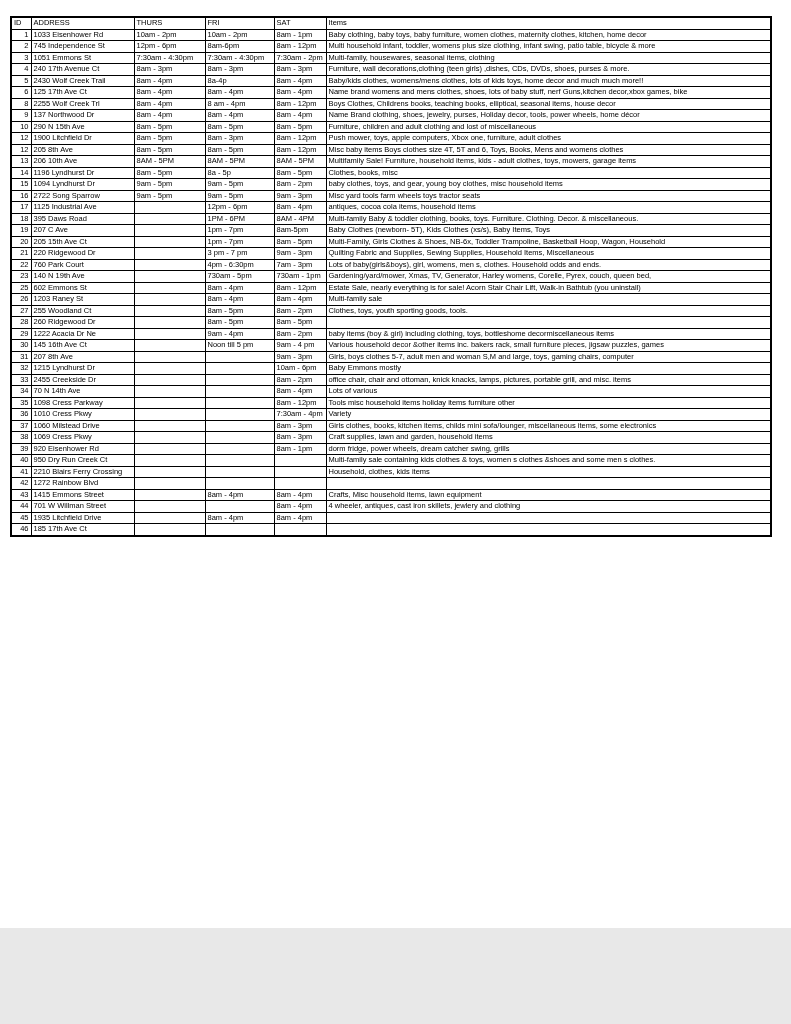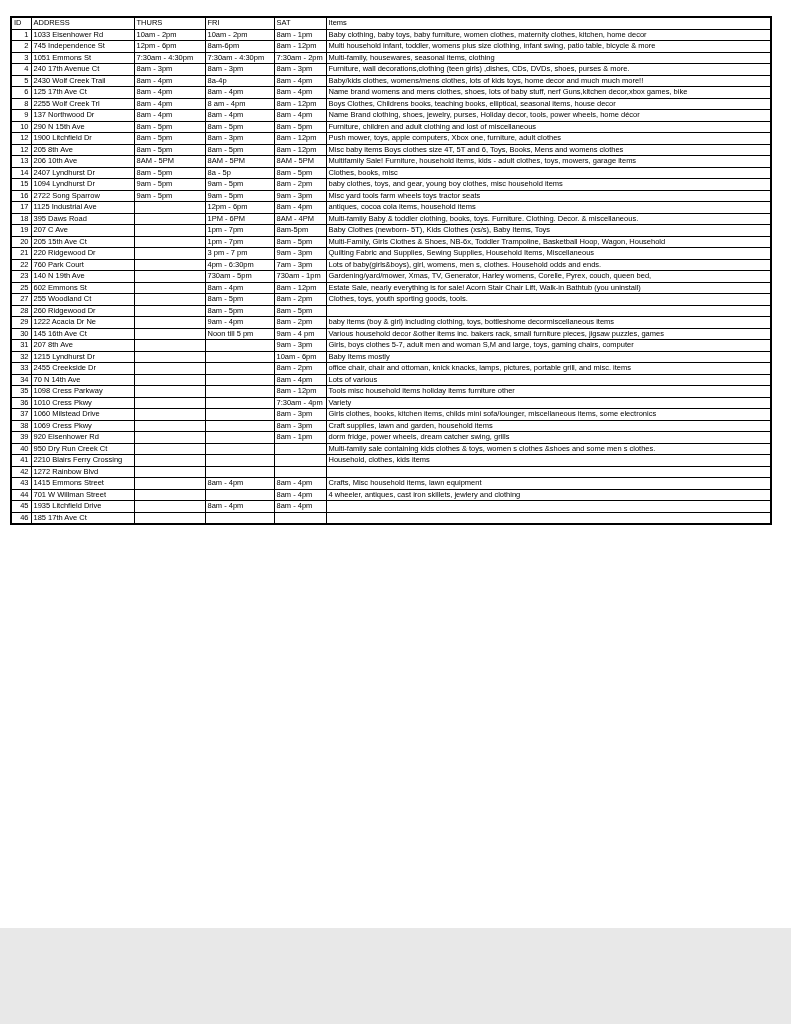--- a/index.html
+++ b/index.html
@@ -158,7 +158,7 @@
         </tr>
         <tr>
           <td class="c-id">14</td>
-          <td class="c-address">2407 Lyndhurst Dr</td>
+          <td class="c-address">1196 Lyndhurst Dr</td>
           <td class="c-thurs">8am - 5pm</td>
           <td class="c-fri">8a - 5p</td>
           <td class="c-sat">8am - 5pm</td>

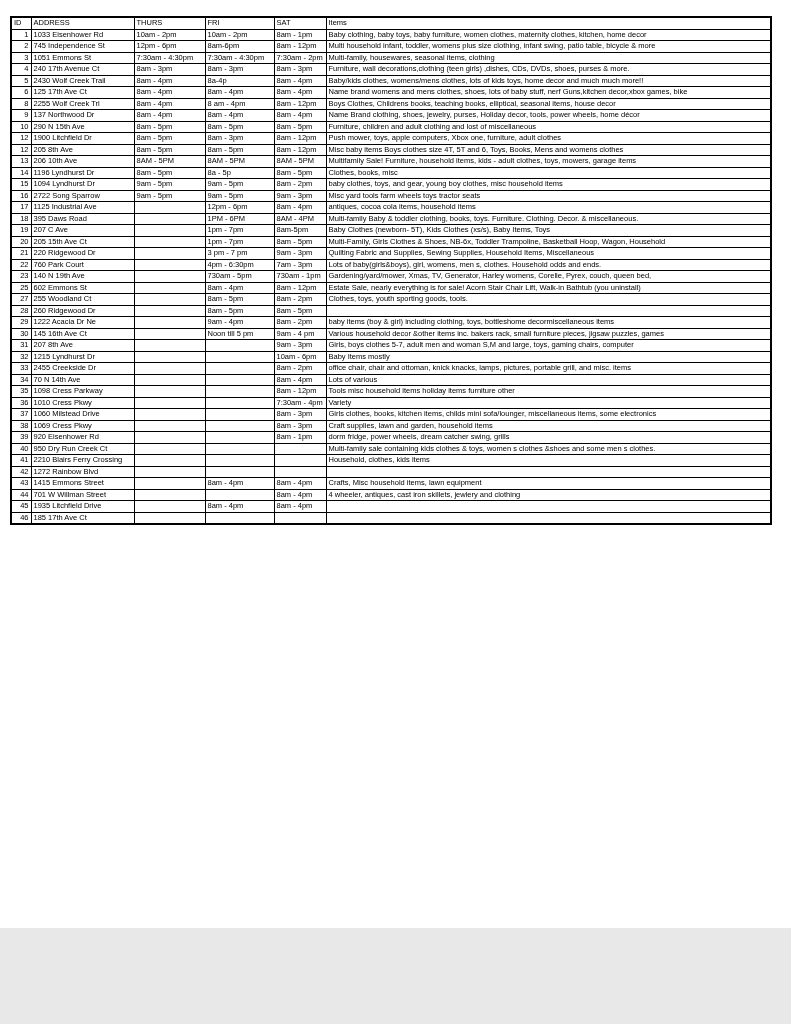--- a/index.html
+++ b/index.html
@@ -245,6 +245,14 @@
           <td class="c-items">Estate Sale, nearly everything is for sale! Acorn Stair Chair Lift, Walk-in Bathtub (you uninstall)</td>
         </tr>
         <tr>
+          <td class="c-id">26</td>
+          <td class="c-address">1203 Raney St</td>
+          <td class="c-thurs"></td>
+          <td class="c-fri">8am - 4pm</td>
+          <td class="c-sat">8am - 4pm</td>
+          <td class="c-items">Multi-family sale</td>
+        </tr>
+        <tr>
           <td class="c-id">27</td>
           <td class="c-address">255 Woodland Ct</td>
           <td class="c-thurs"></td>

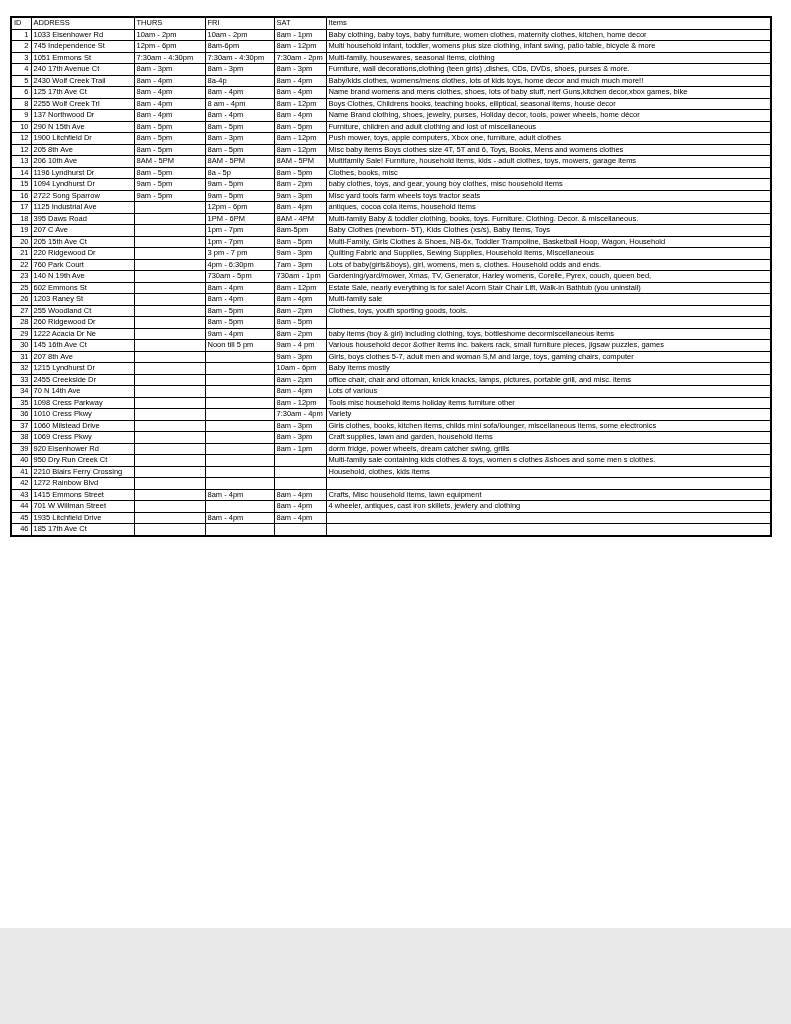--- a/index.html
+++ b/index.html
@@ -298,7 +298,7 @@
           <td class="c-thurs"></td>
           <td class="c-fri"></td>
           <td class="c-sat">10am - 6pm</td>
-          <td class="c-items">Baby Items mostly</td>
+          <td class="c-items">Baby Emmons mostly</td>
         </tr>
         <tr>
           <td class="c-id">33</td>

